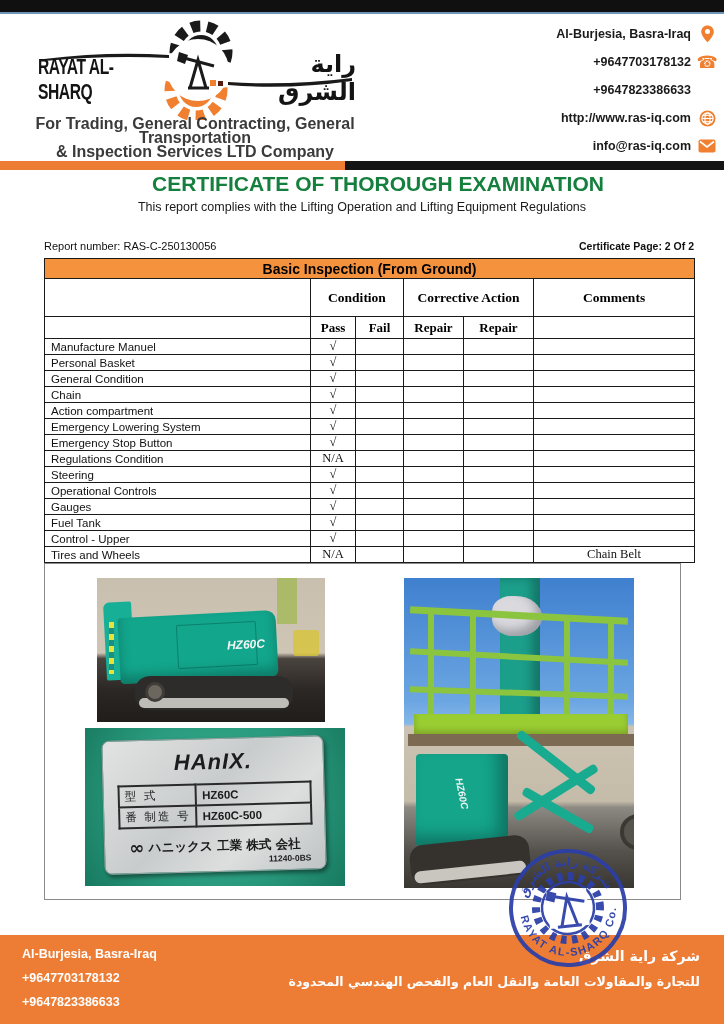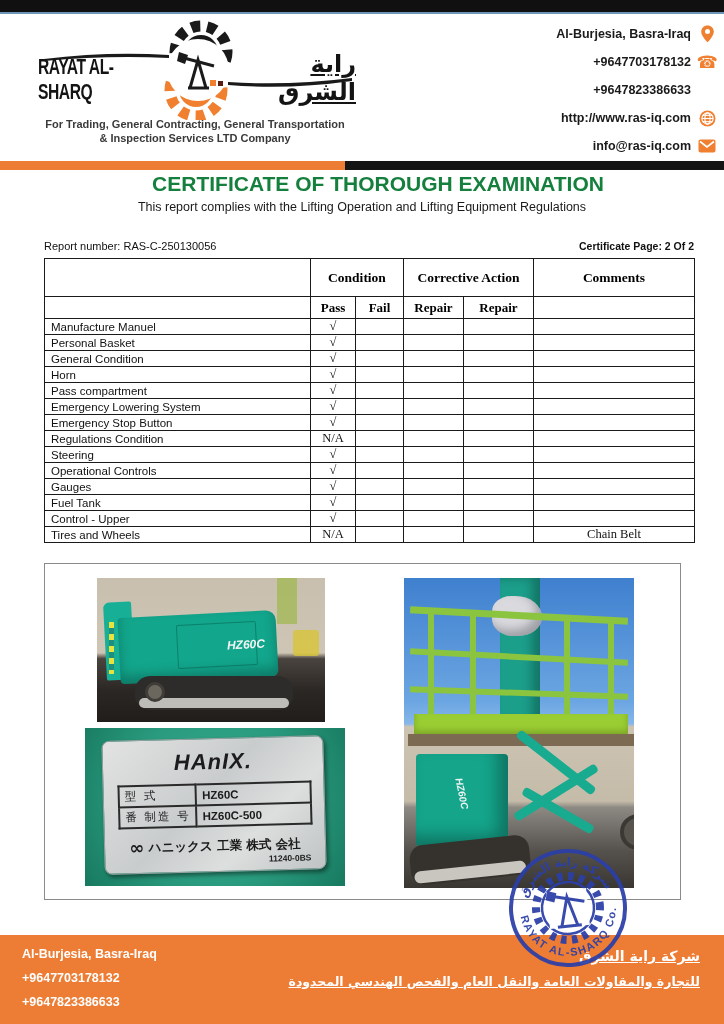--- a/index.html
+++ b/index.html
@@ -120,7 +120,7 @@
   .footer .right .l1 { font-size:14px; font-weight:bold; line-height:25px; }
   .footer .right .l2 { font-size:12.5px; font-weight:bold; line-height:25px; }
 
-  .ar { font-family:"DejaVu Sans", sans-serif; direction:rtl; unicode-bidi:embed;text-decoration:underline; }
+  .ar { font-family:"DejaVu Sans", sans-serif; direction:rtl; unicode-bidi:embed; }
 </style>
 </head>
 <body>

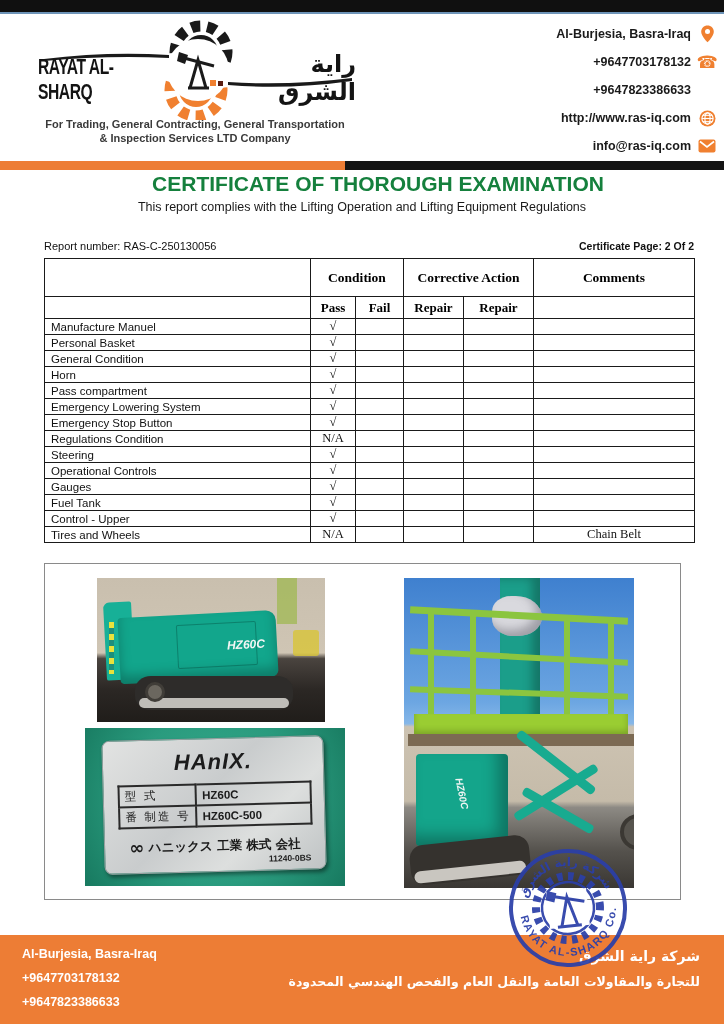--- a/index.html
+++ b/index.html
@@ -12,7 +12,7 @@
   
   .logo-block { position:absolute; left:38px; top:20px; width:318px; height:100px; }
   .tagline { position:absolute; left:30px; top:117px; width:330px; text-align:center;
-             font-size:11px; font-weight:bold; color:#3a3a3a; line-height:14px; }
+             font-size:16px; font-weight:bold; color:#3a3a3a; line-height:14px; }
 
   
   .contact-block { position:absolute; right:8px; top:20px; width:300px; }

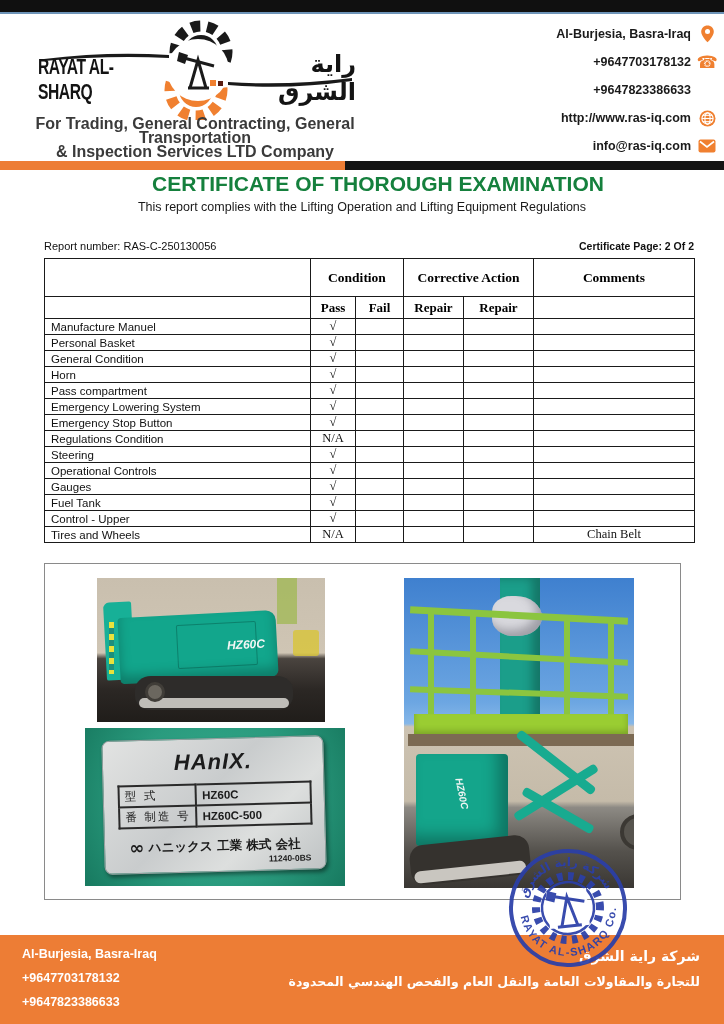--- a/index.html
+++ b/index.html
@@ -231,6 +231,9 @@
         <col style="width:161px">
     </colgroup>
     <thead>
+      <tr class="band">
+        <th colspan="6">Basic Inspection (From Ground)</th>
+      </tr>
       <tr class="grp">
         <th></th>
         <th colspan="2">Condition</th>

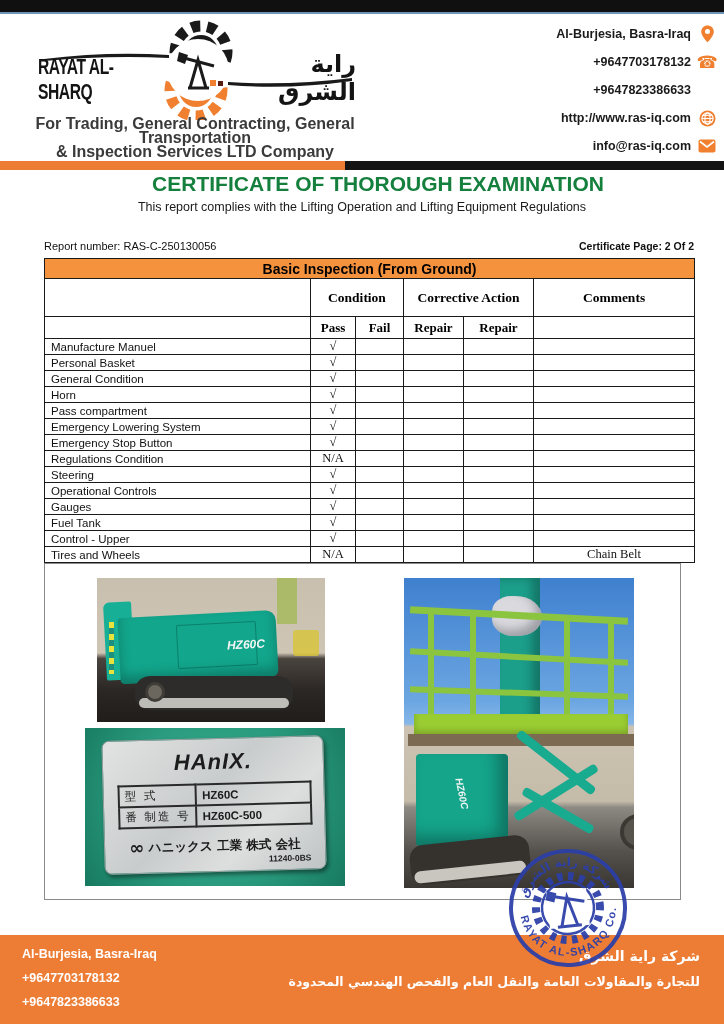--- a/index.html
+++ b/index.html
@@ -275,7 +275,7 @@
           <td class="c-comments"></td>
         </tr>
         <tr>
-          <td class="c-item">Horn</td>
+          <td class="c-item">Chain</td>
           <td class="c-pass">√</td>
           <td class="c-fail"></td>
           <td class="c-repair"></td>

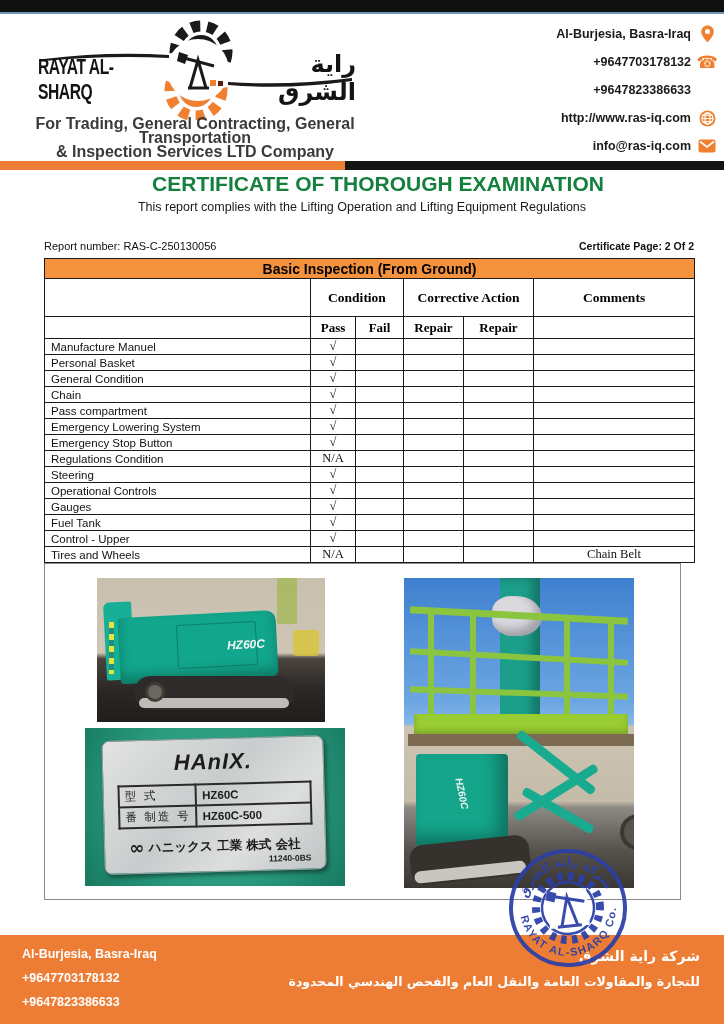--- a/index.html
+++ b/index.html
@@ -283,7 +283,7 @@
           <td class="c-comments"></td>
         </tr>
         <tr>
-          <td class="c-item">Pass compartment</td>
+          <td class="c-item">Action compartment</td>
           <td class="c-pass">√</td>
           <td class="c-fail"></td>
           <td class="c-repair"></td>

